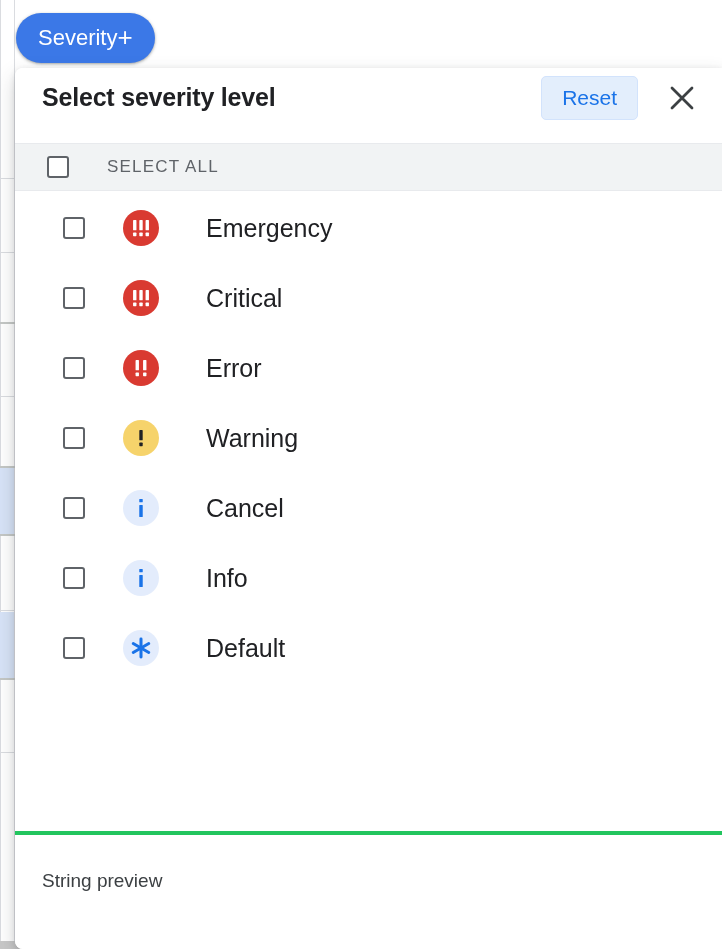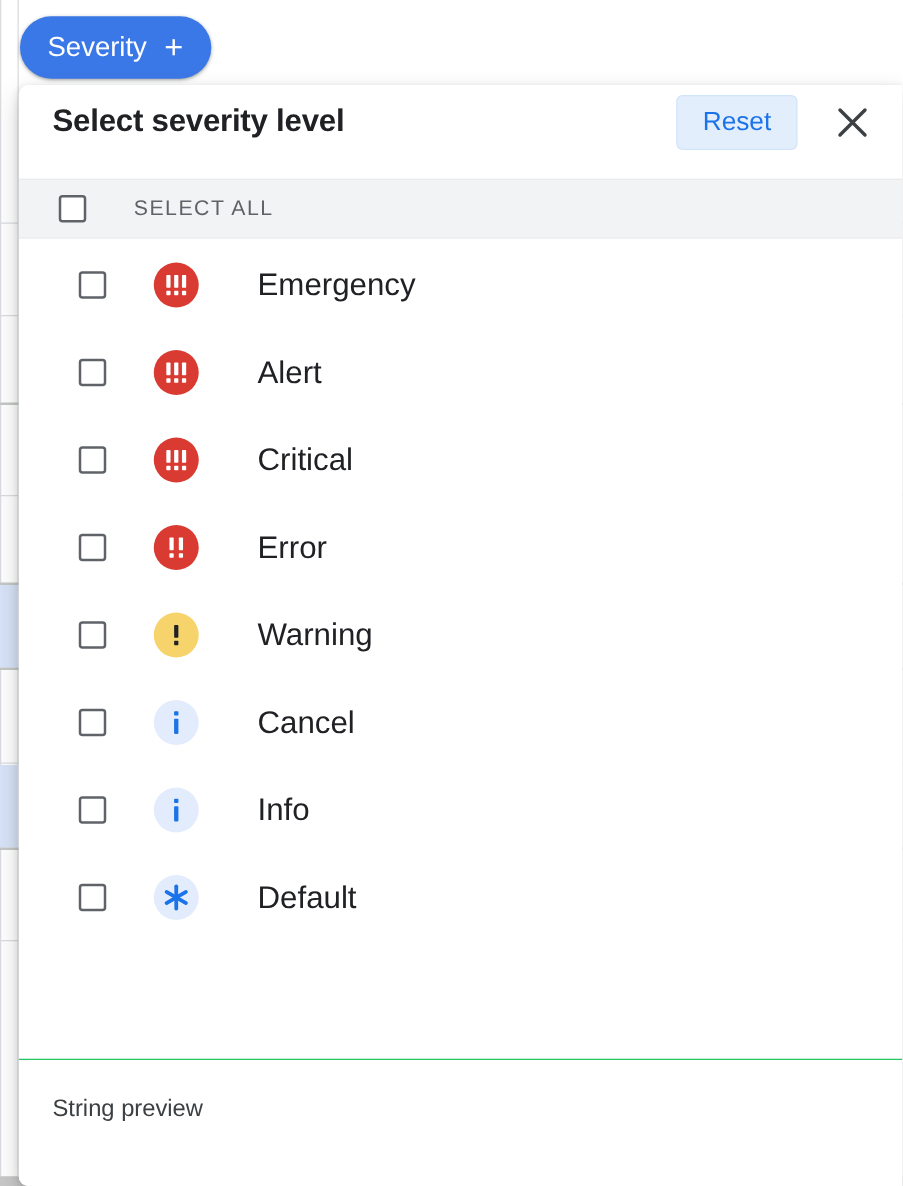--- a/index.html
+++ b/index.html
@@ -74,7 +74,6 @@
     padding: 0 22px;
     display: flex;
     align-items: center;
-    gap: 14px;
     background: #3b78e7;
     color: #ffffff;
     border: none;

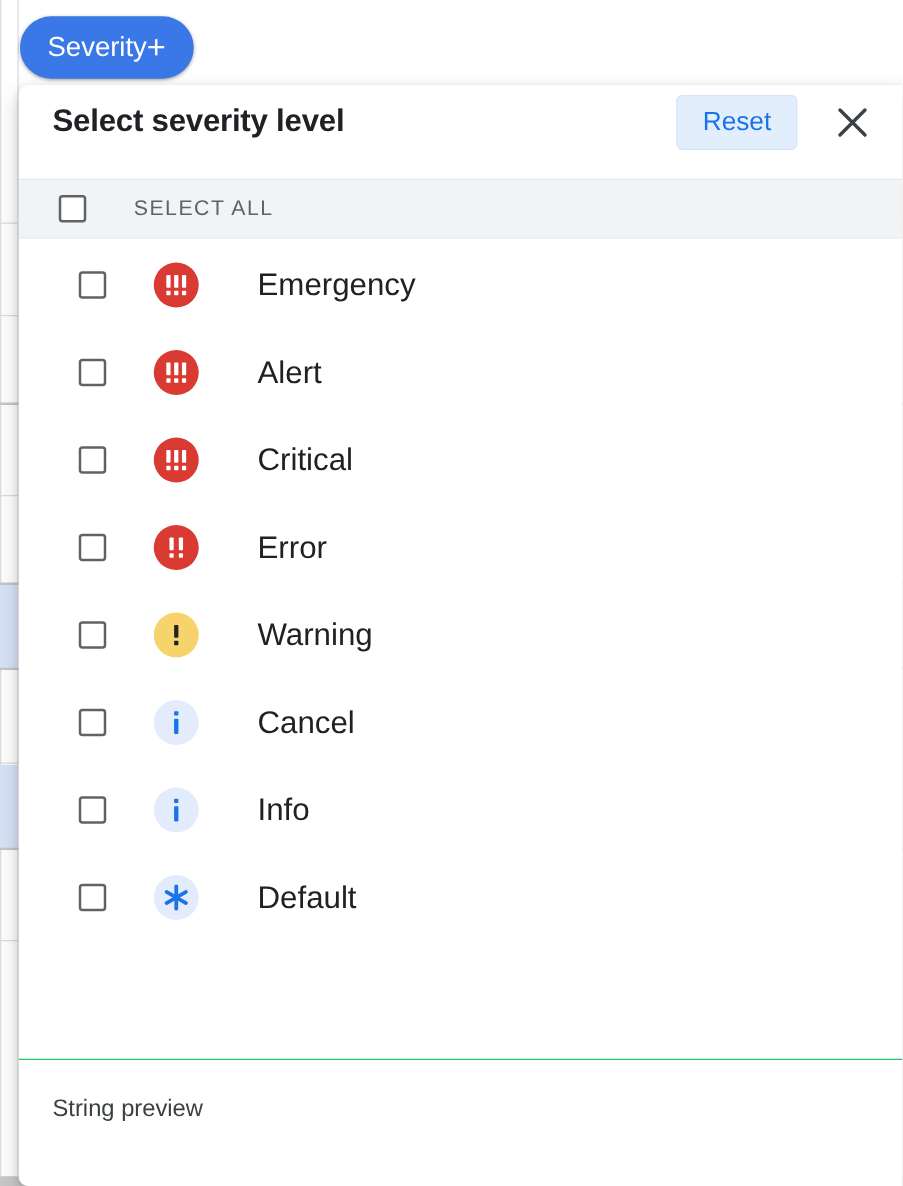--- a/index.html
+++ b/index.html
@@ -330,20 +330,6 @@
             <rect x="15.65" y="15.6" width="2.7" height="2.9" rx="0.5" fill="#ffffff"></rect>
           </svg>
         </span>
-        <span class="sev-label">Alert</span>
-      </div>
-      <div class="sev-row">
-        <span class="cbox"></span>
-        <span class="sev-icon" style="background: rgb(217, 58, 49);">
-          <svg width="30" height="30" viewBox="0 0 24 24">
-            <rect x="5.65" y="5.6" width="2.7" height="8.2" rx="0.5" fill="#ffffff"></rect>
-            <rect x="5.65" y="15.6" width="2.7" height="2.9" rx="0.5" fill="#ffffff"></rect>
-            <rect x="10.65" y="5.6" width="2.7" height="8.2" rx="0.5" fill="#ffffff"></rect>
-            <rect x="10.65" y="15.6" width="2.7" height="2.9" rx="0.5" fill="#ffffff"></rect>
-            <rect x="15.65" y="5.6" width="2.7" height="8.2" rx="0.5" fill="#ffffff"></rect>
-            <rect x="15.65" y="15.6" width="2.7" height="2.9" rx="0.5" fill="#ffffff"></rect>
-          </svg>
-        </span>
         <span class="sev-label">Critical</span>
       </div>
       <div class="sev-row">

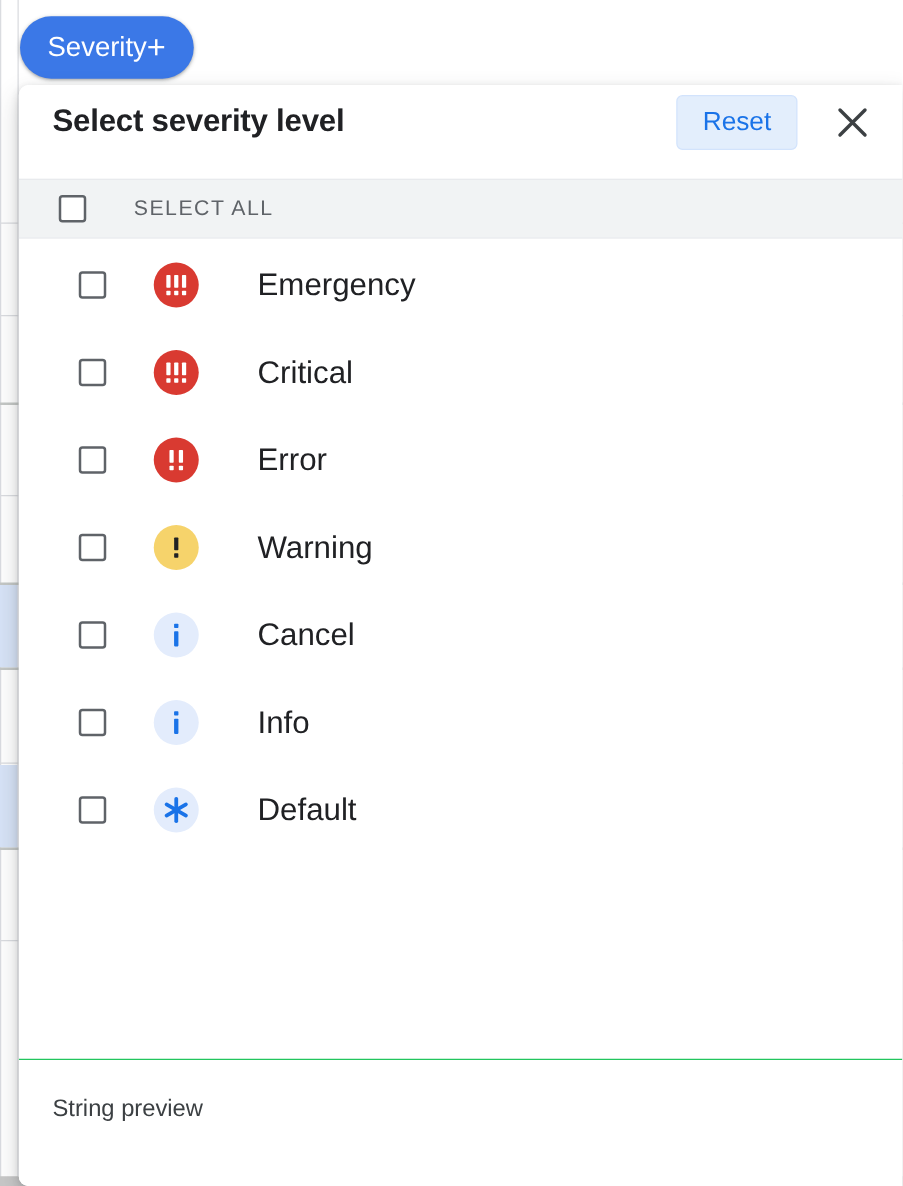--- a/index.html
+++ b/index.html
@@ -216,8 +216,8 @@
   
   #dialog-footer {
     flex: 0 0 auto;
-    height: 102px;
-    border-top: 1px solid #22c55e;
+    height: 118px;
+    border-top: 4px solid #22c55e;
     display: flex;
     align-items: center;
     padding: 0 28px 0 27px;

